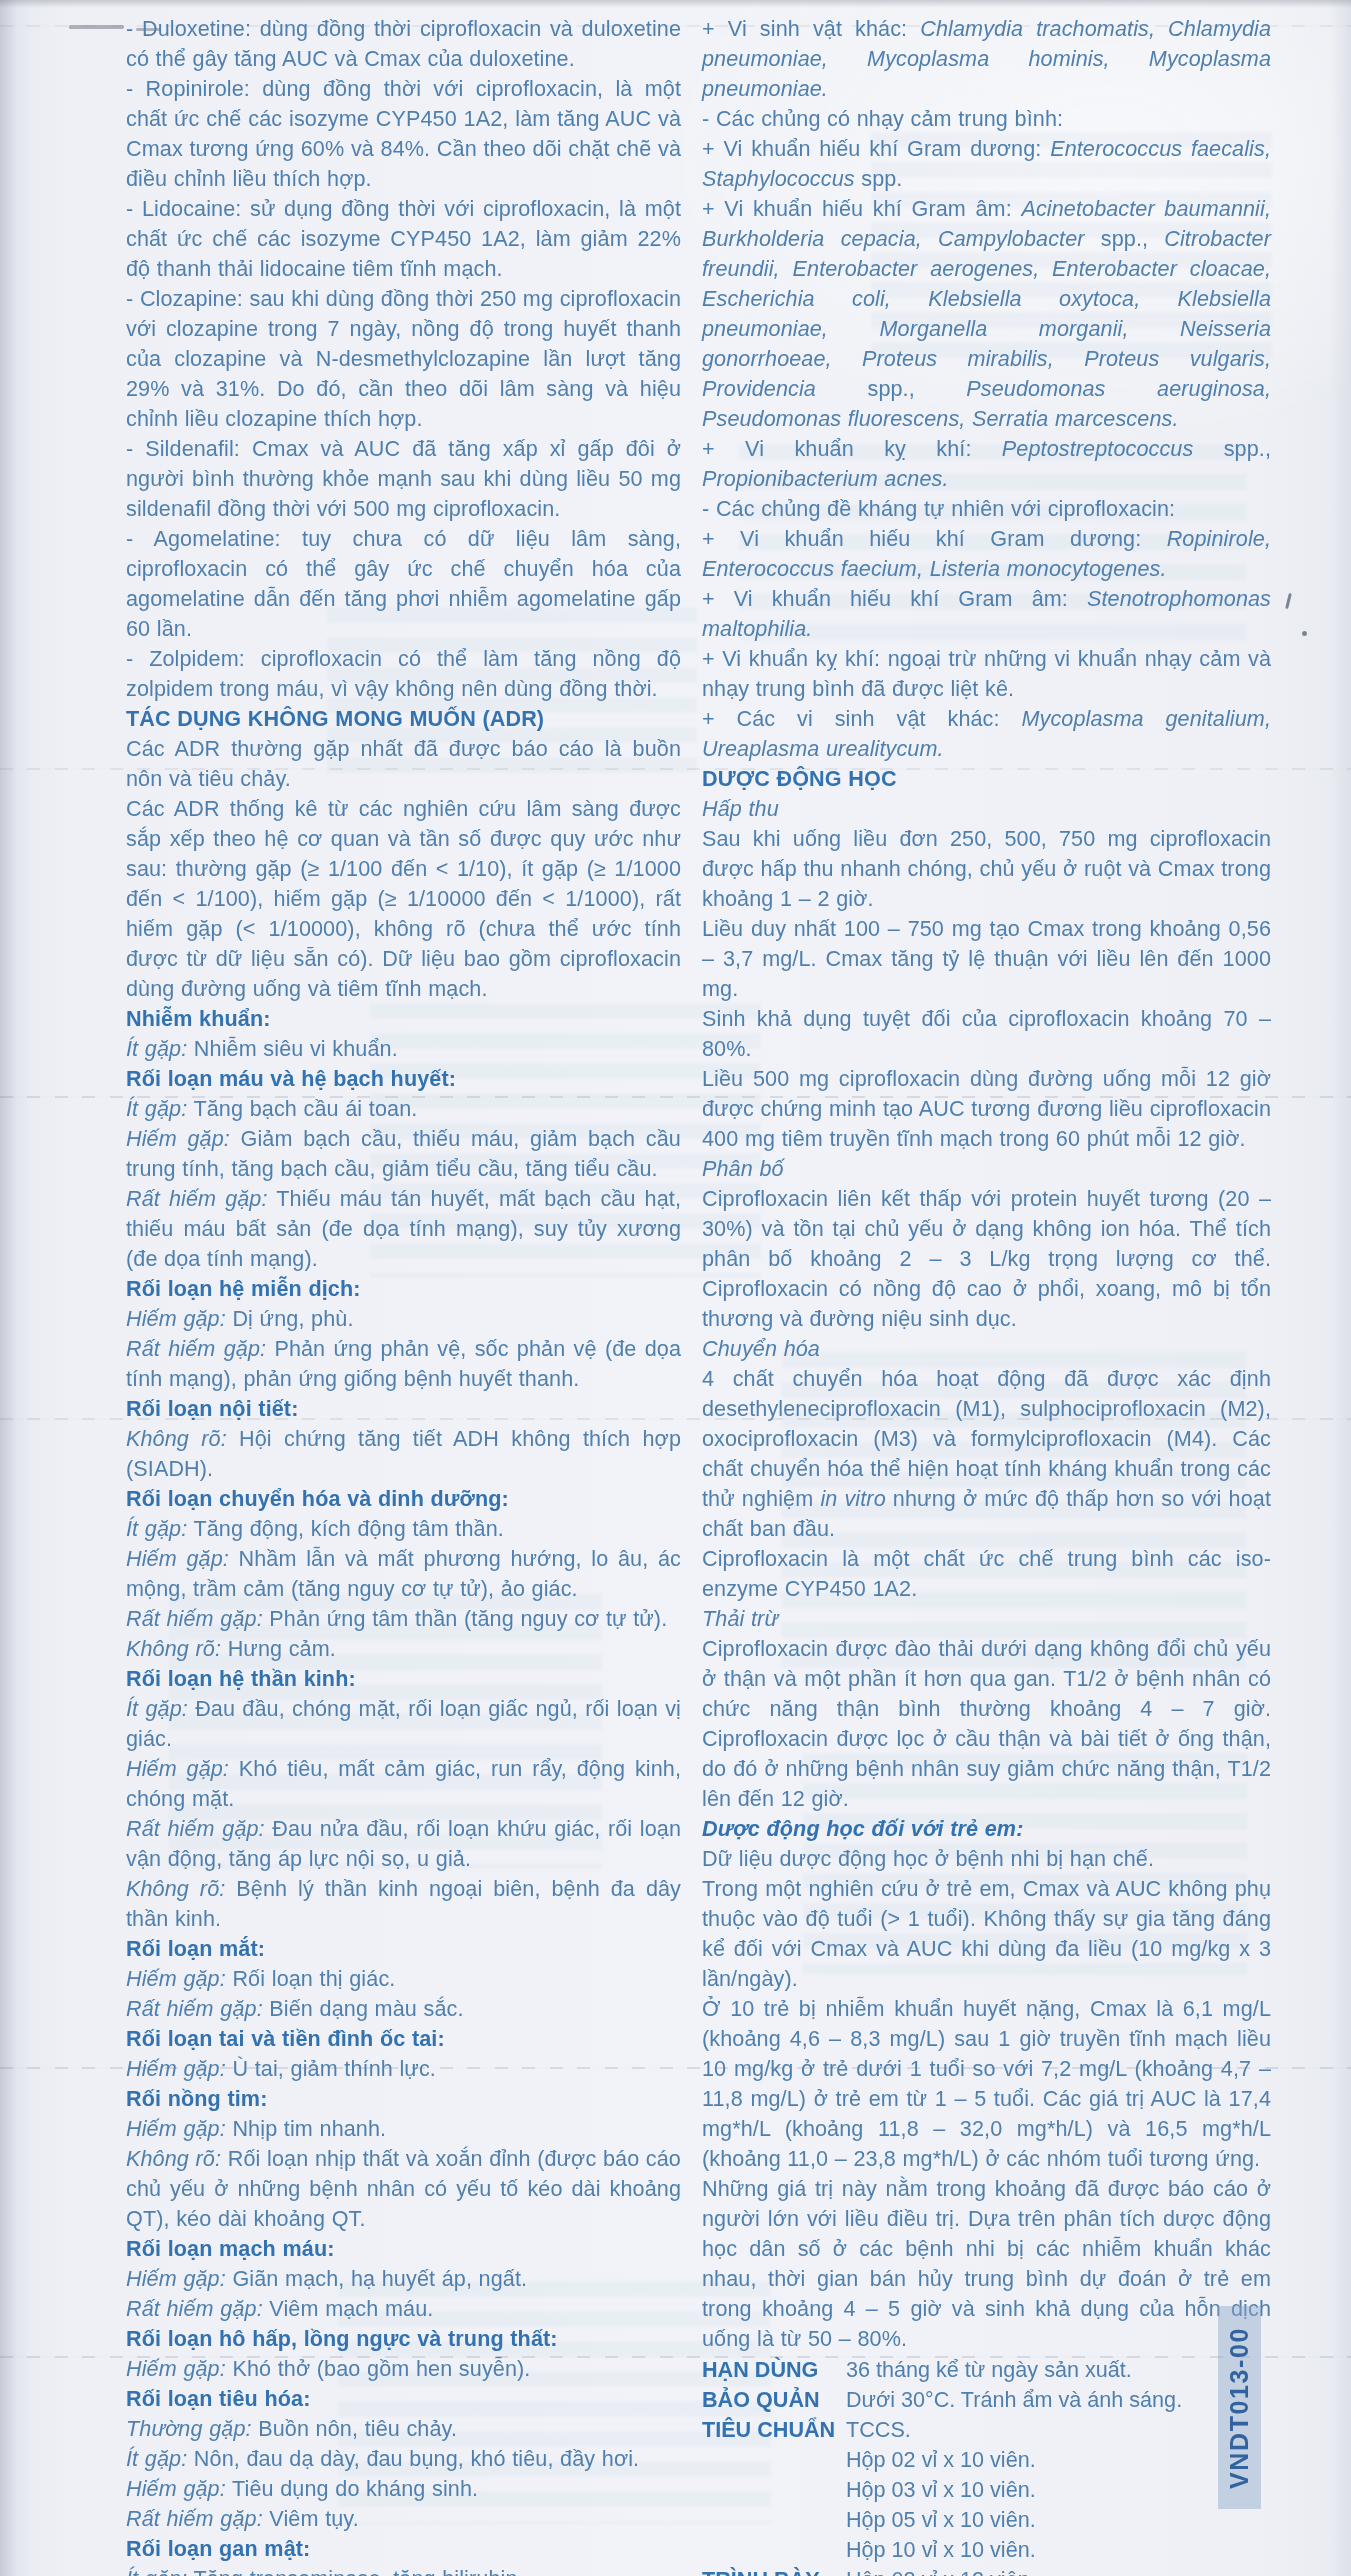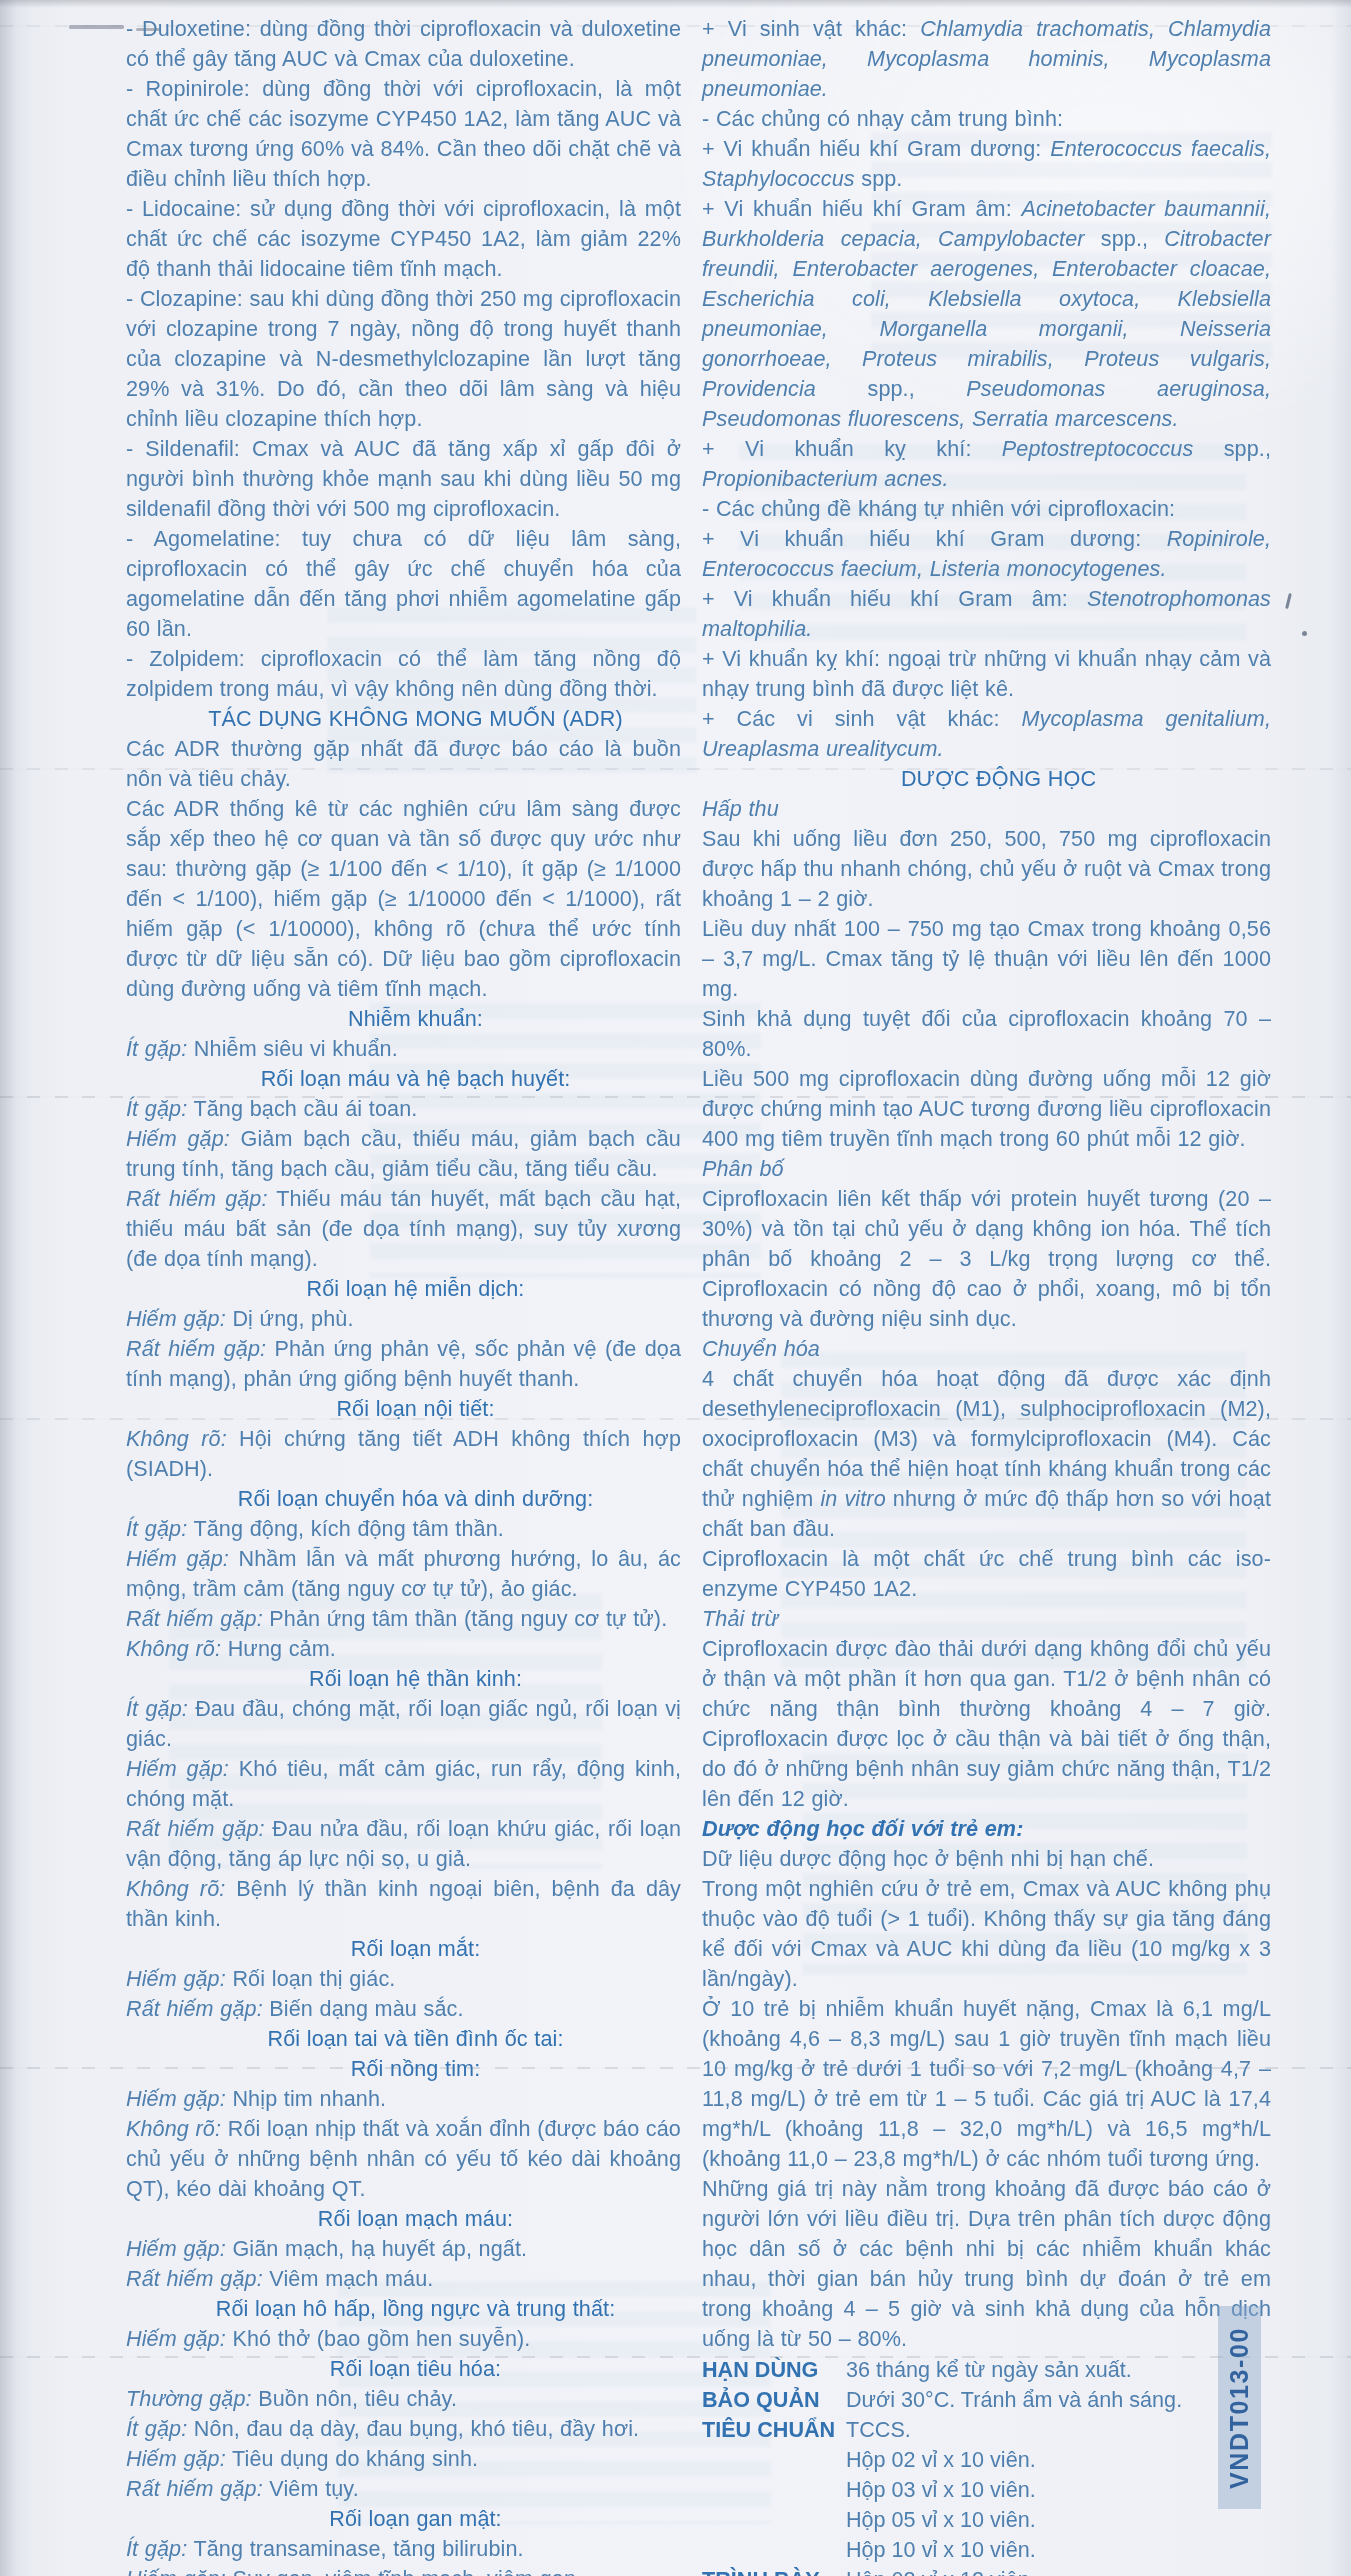--- a/index.html
+++ b/index.html
@@ -39,7 +39,7 @@
 
   p.para{margin:0;font-size:21.6px;line-height:30px;color:var(--body-text);
     text-align:justify;letter-spacing:0.1px;word-spacing:0.5px;}
-  p.head{font-weight:normal;color:var(--head-text);text-align:center;margin-left:24px;}
+  p.head{font-weight:bold;color:var(--head-text);text-align:left;}
   p.sub{font-style:italic;text-align:left;}
   p.subb{font-style:italic;font-weight:bold;color:var(--head-text);text-align:left;}
   .fs-i{font-style:italic;}

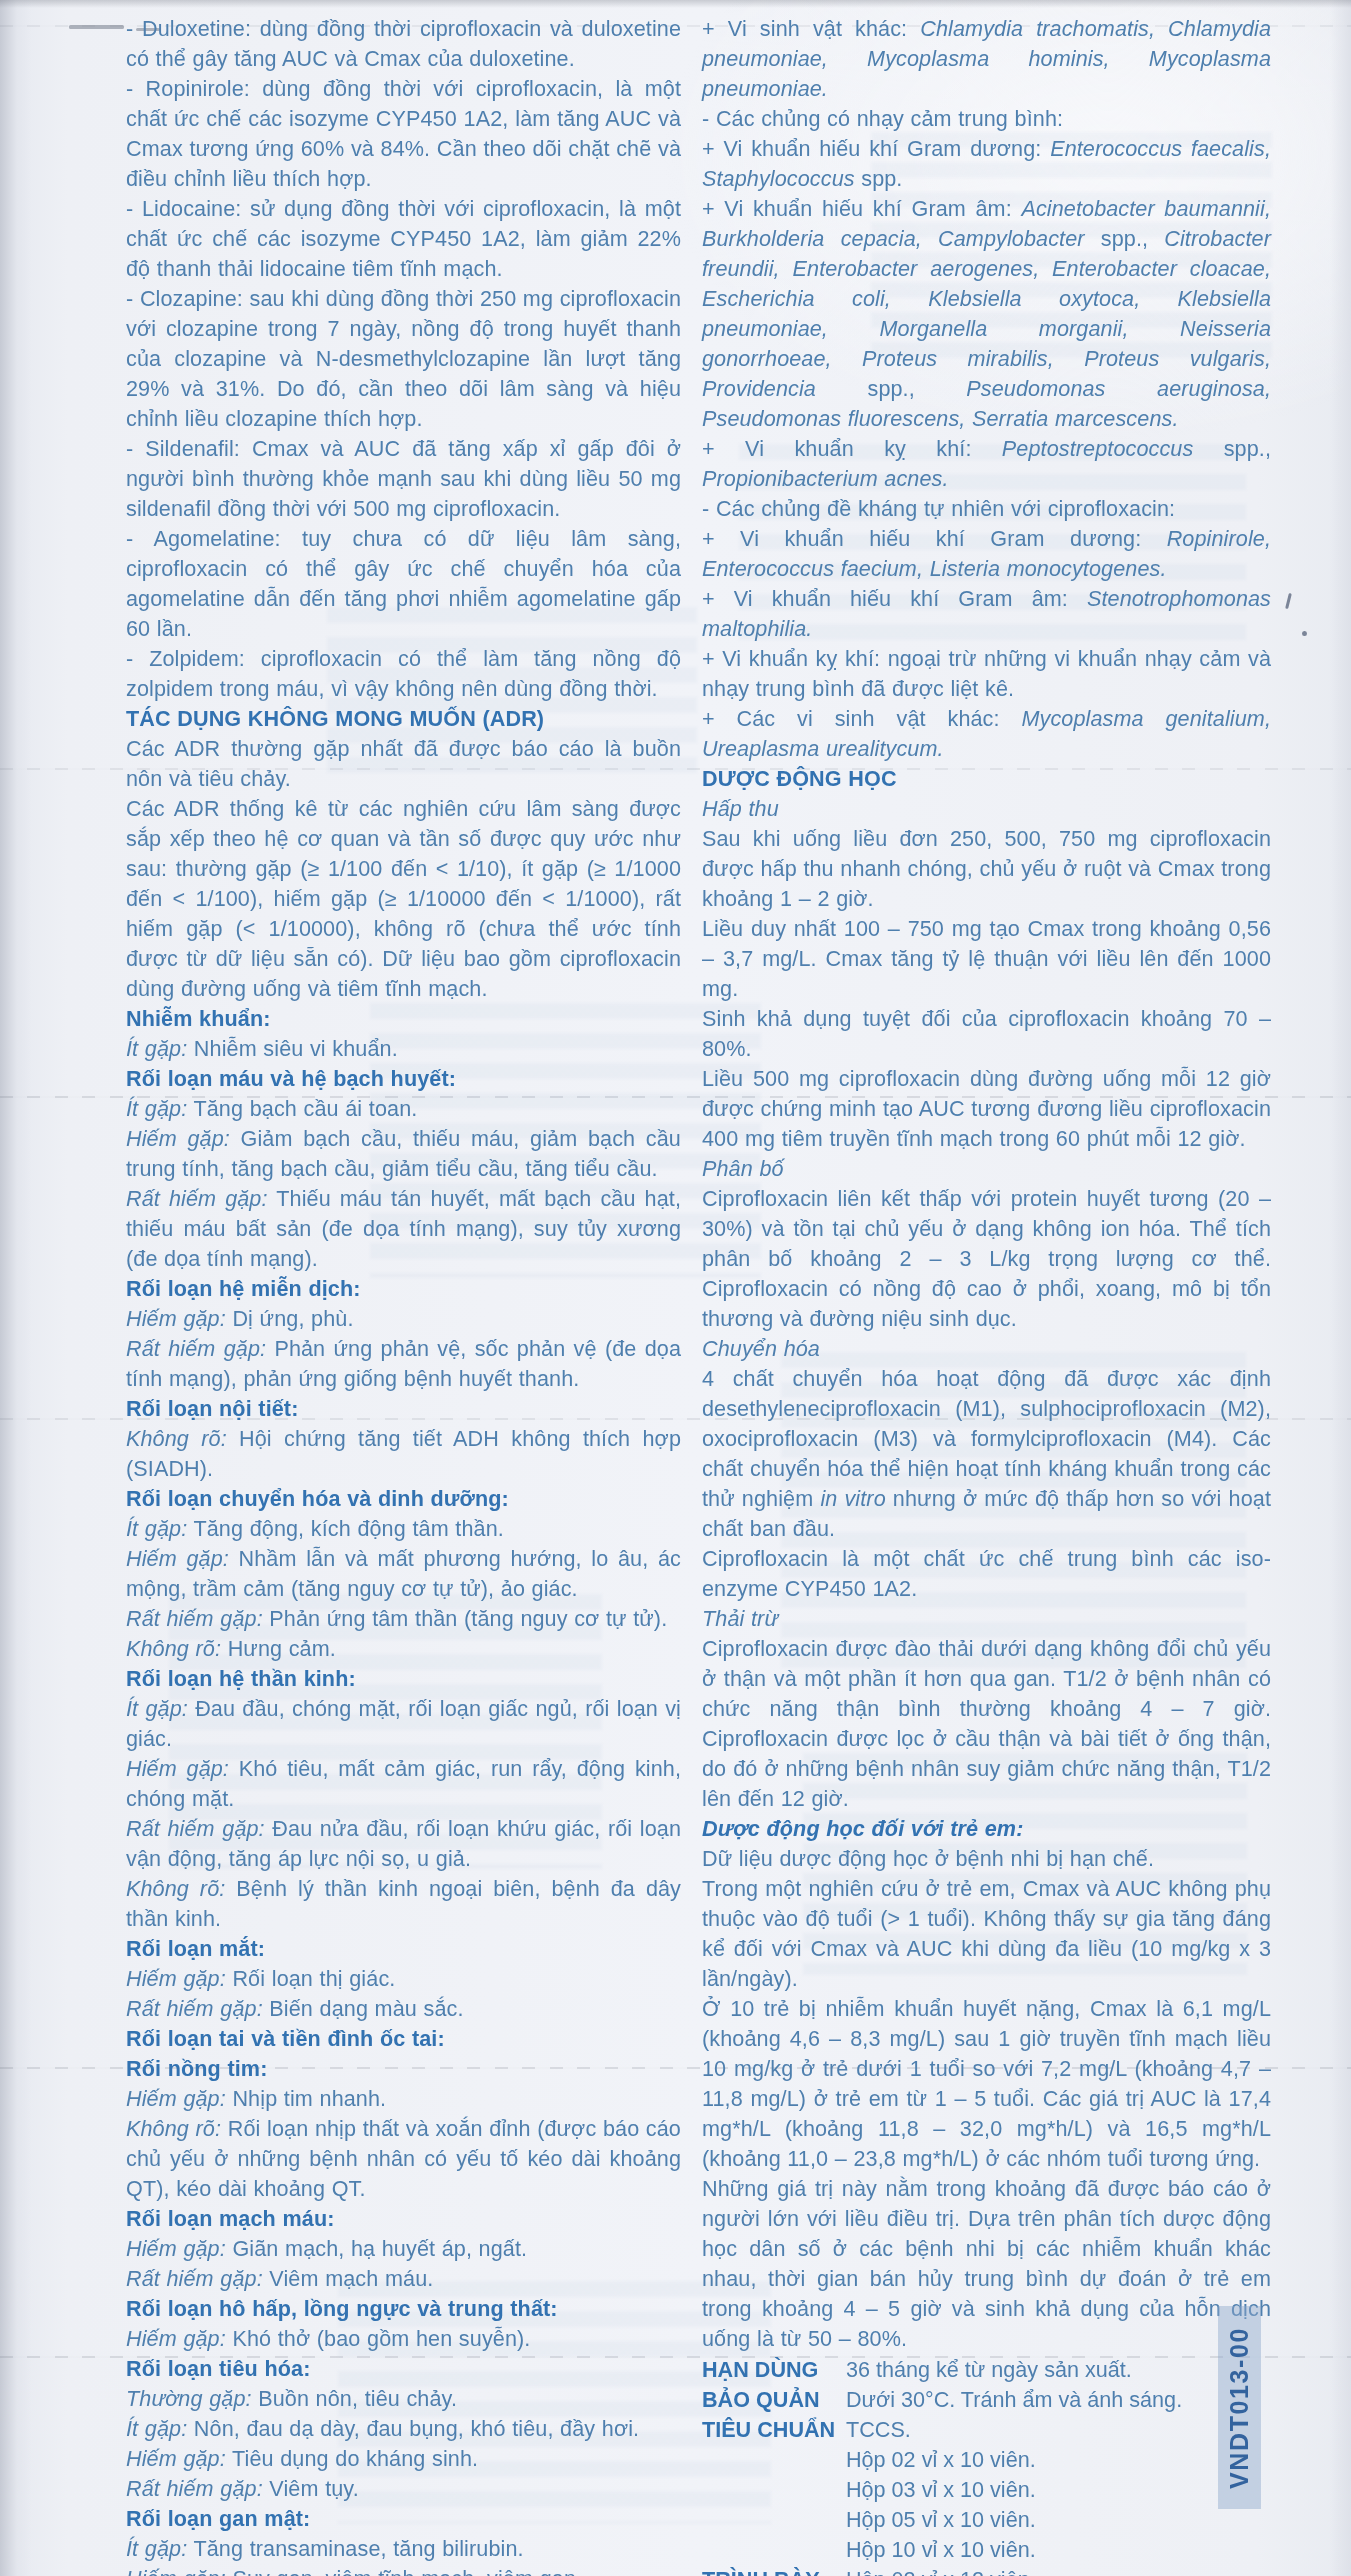--- a/index.html
+++ b/index.html
@@ -118,6 +118,7 @@
     <p class="para body"><span class="fs-i">Hiếm gặp:</span><span> Rối loạn thị giác.</span></p>
     <p class="para body"><span class="fs-i">Rất hiếm gặp:</span><span> Biến dạng màu sắc.</span></p>
     <p class="para head"><span>Rối loạn tai và tiền đình ốc tai:</span></p>
+    <p class="para body"><span class="fs-i">Hiếm gặp:</span><span> Ù tai, giảm thính lực.</span></p>
     <p class="para head"><span>Rối nồng tim:</span></p>
     <p class="para body"><span class="fs-i">Hiếm gặp:</span><span> Nhịp tim nhanh.</span></p>
     <p class="para body"><span class="fs-i">Không rõ:</span><span> Rối loạn nhịp thất và xoắn đỉnh (được báo cáo chủ yếu ở những bệnh nhân có yếu tố kéo dài khoảng QT), kéo dài khoảng QT.</span></p>

